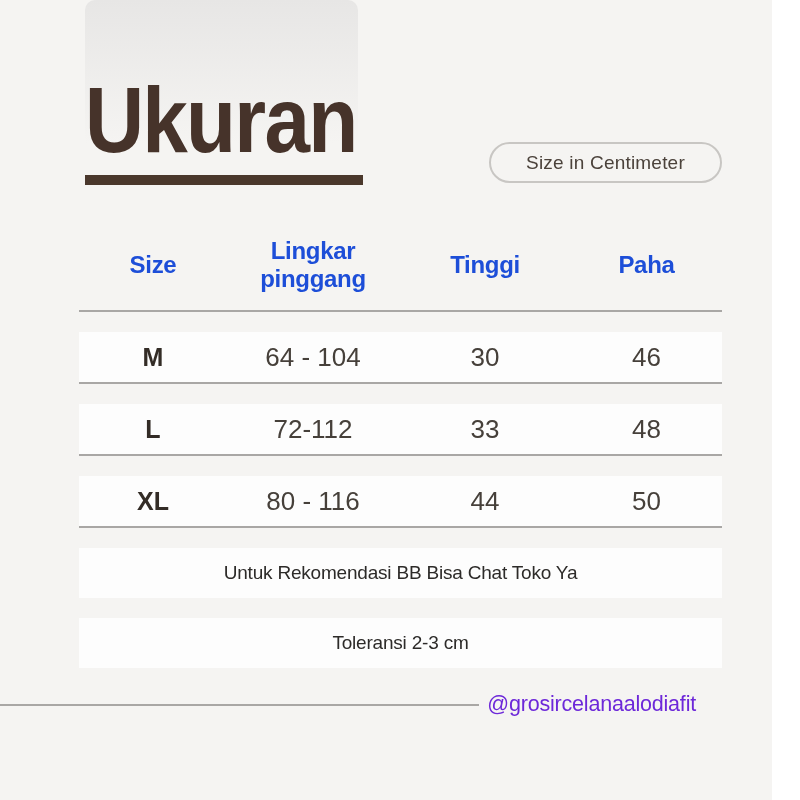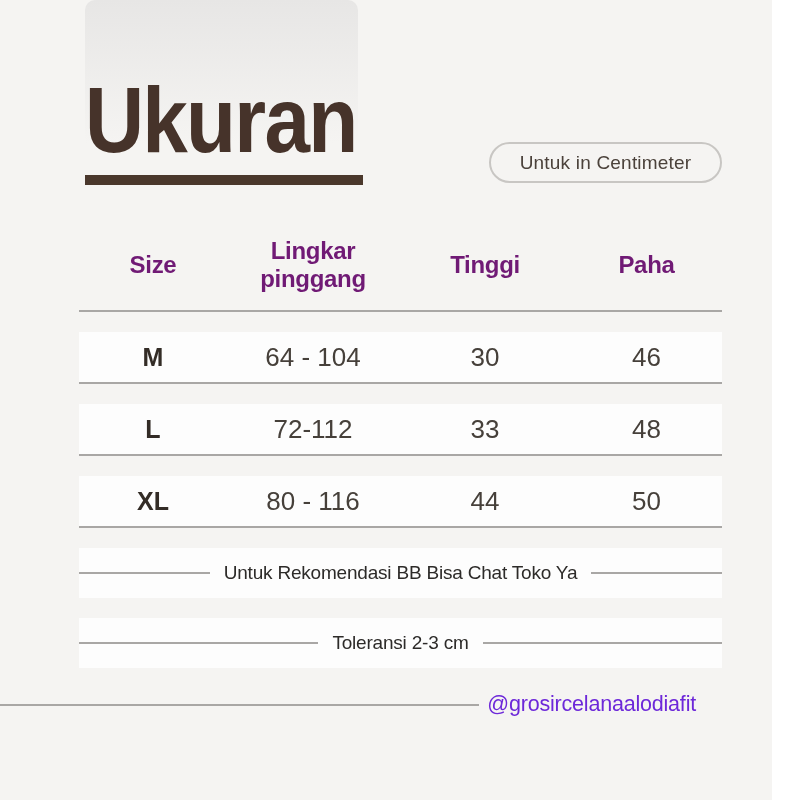--- a/index.html
+++ b/index.html
@@ -73,7 +73,7 @@
   <div class="title-underline"></div>
 
   <div class="pill">
-    <span>Untuk in Centimeter</span>
+    <span>Size in Centimeter</span>
   </div>
 
   <div class="table">

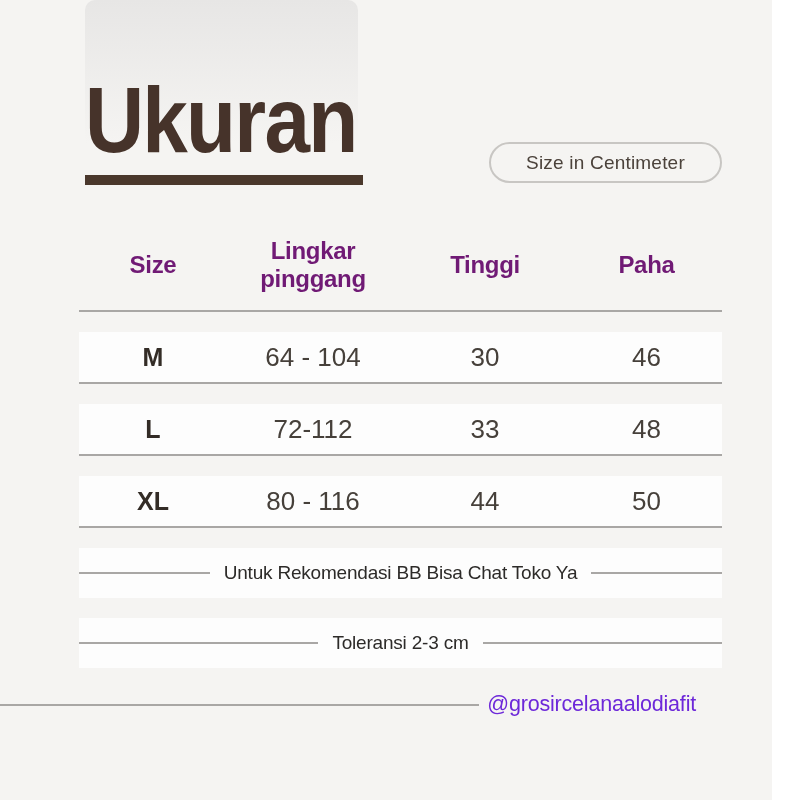--- a/index.html
+++ b/index.html
@@ -36,7 +36,7 @@
   }
   .thead{
     padding-bottom:17px;border-bottom:2px solid #a9a7a5;
-    font-weight:700;font-size:24px;color:#701a75;letter-spacing:-0.3px;
+    font-weight:700;font-size:24px;color:#1d4ed8;letter-spacing:-0.3px;
   }
   .thead > div, .trow > div{text-align:center;}
   .trow{

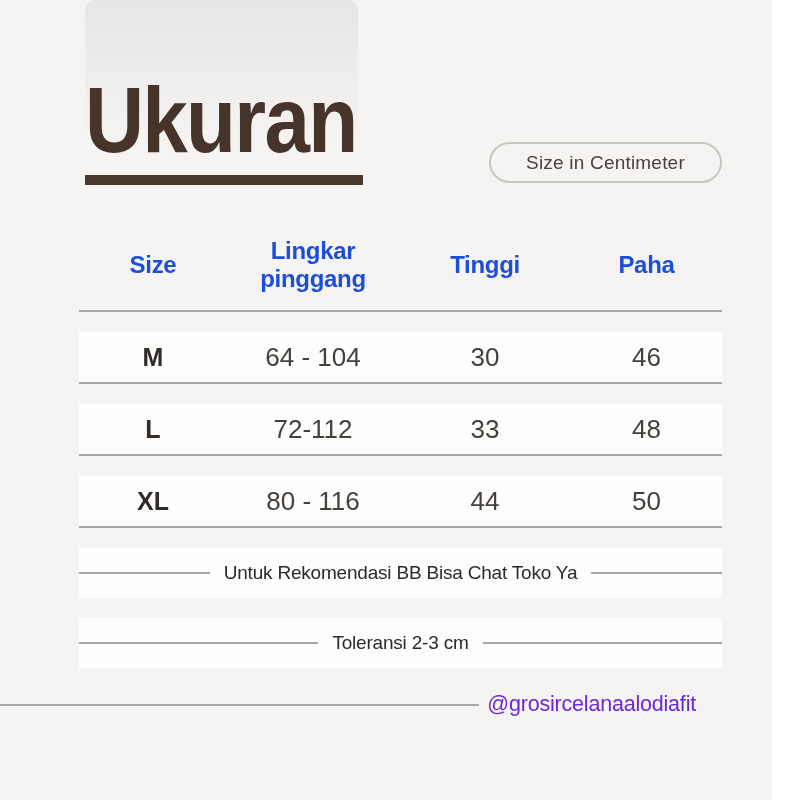--- a/index.html
+++ b/index.html
@@ -47,7 +47,7 @@
   .trow .size-cell{font-weight:700;color:#332c26;font-size:25px;}
   .note-row{
     height:50px;margin-top:20px;background:#fdfdfd;
-    display:flex;align-items:center;
+    display:flex;align-items:center;flex-direction:column;
   }
   .note-row .rule{flex:1;height:2px;background:#a9a7a5;}
   .note-row .note-text{

